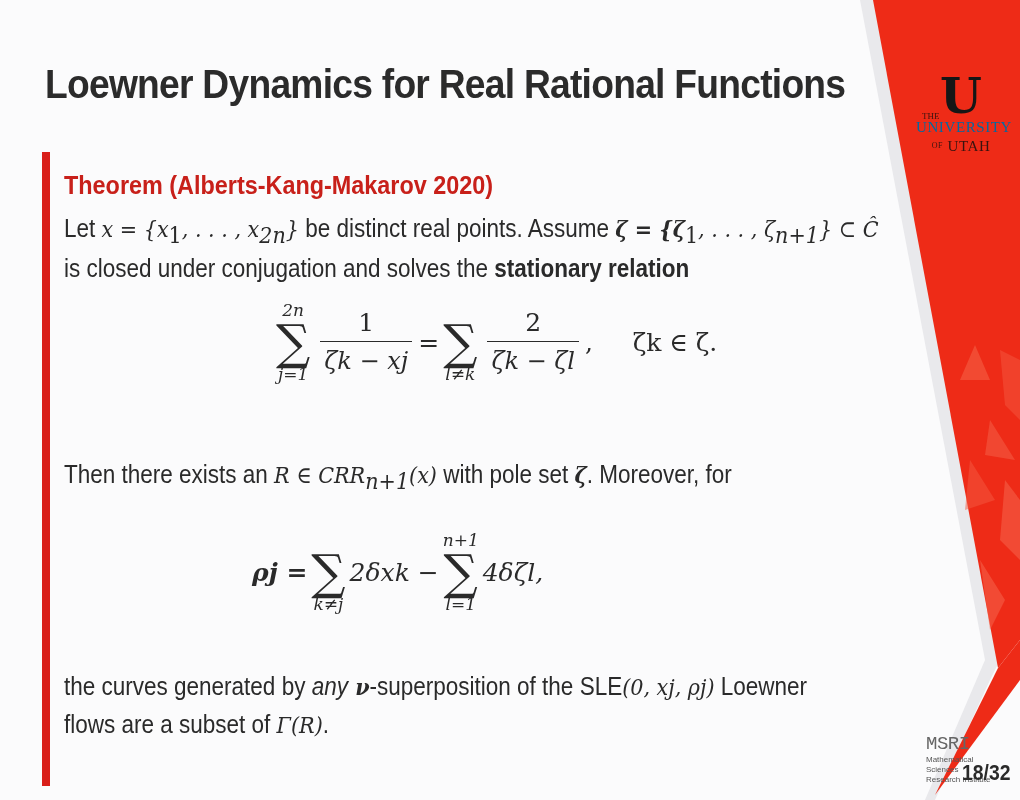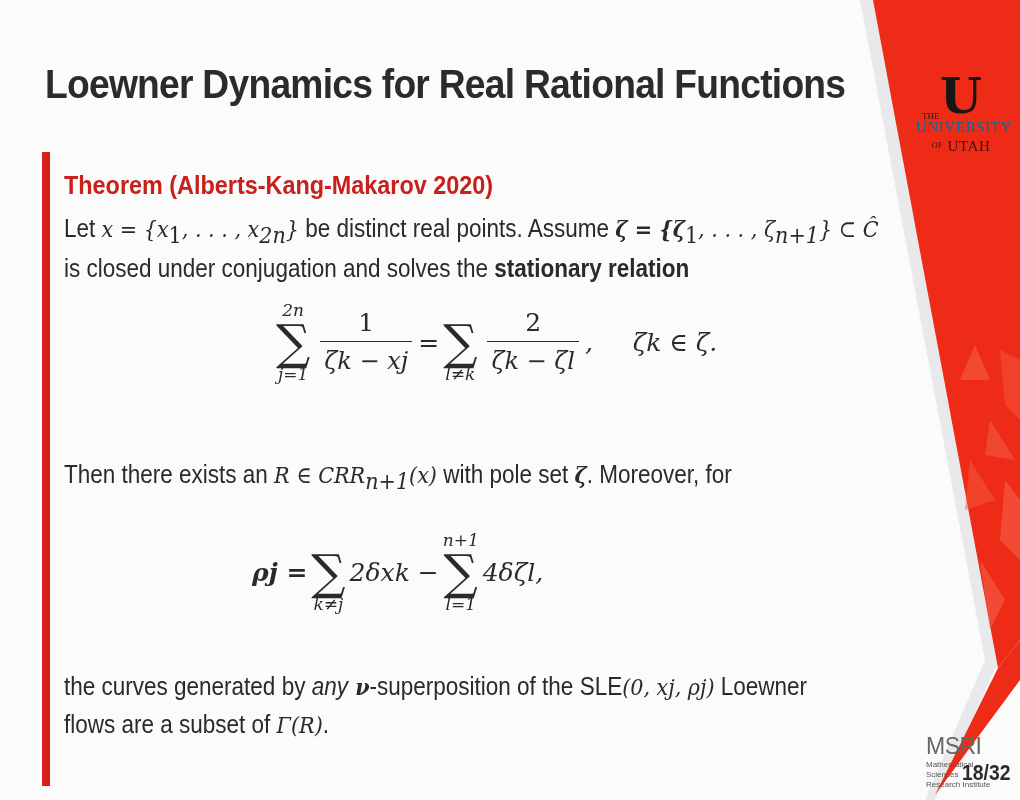--- a/index.html
+++ b/index.html
@@ -80,7 +80,7 @@
       <span class="num">2</span>
       <span class="den">ζk − ζl</span>
     </span>
-  <span style="font-style:italic; white-space:pre;">,     ζk ∈ ζ.</span>
+  <span style="white-space:pre;">,     ζk ∈ ζ.</span>
 </div>
 
 <div class="line" style="top:460px;">

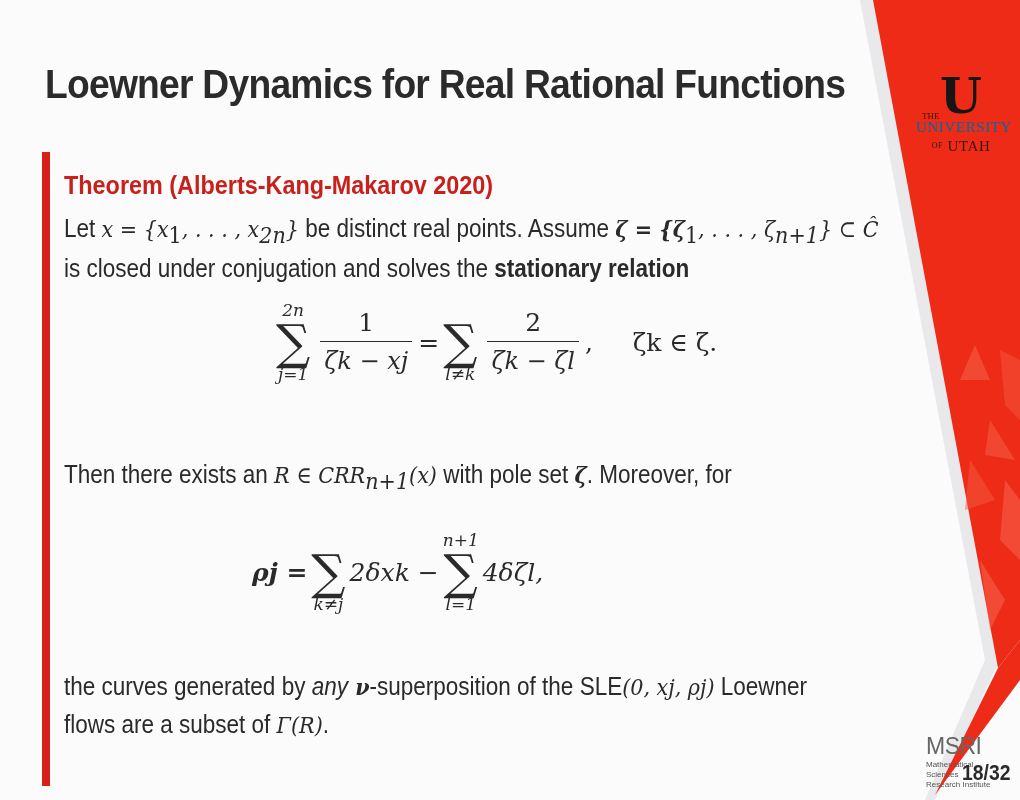--- a/index.html
+++ b/index.html
@@ -27,7 +27,7 @@
   .logo .utah { font-family:"Liberation Serif", serif; font-size:15px; letter-spacing:0.6px; color:#3a1410; line-height:20px; }
   .logo .of { font-size:8px; vertical-align:top; }
   .msri { position:absolute; left:926px; top:733px; width:80px; }
-  .msri .name { font-family:Liberation Sans, sans-serif; font-size:23px; color:#666; letter-spacing:-0.5px; }
+  .msri .name { font-family:Liberation Mono, monospace; font-size:19px; color:#666; letter-spacing:-0.5px; }
   .msri .sub { font-size:8px; color:#555; line-height:10px; }
   .page { position:absolute; left:962px; top:760px; font-size:22px; font-weight:bold; color:#2a2a2a; transform:scaleX(0.88); transform-origin:left; }
 </style>

